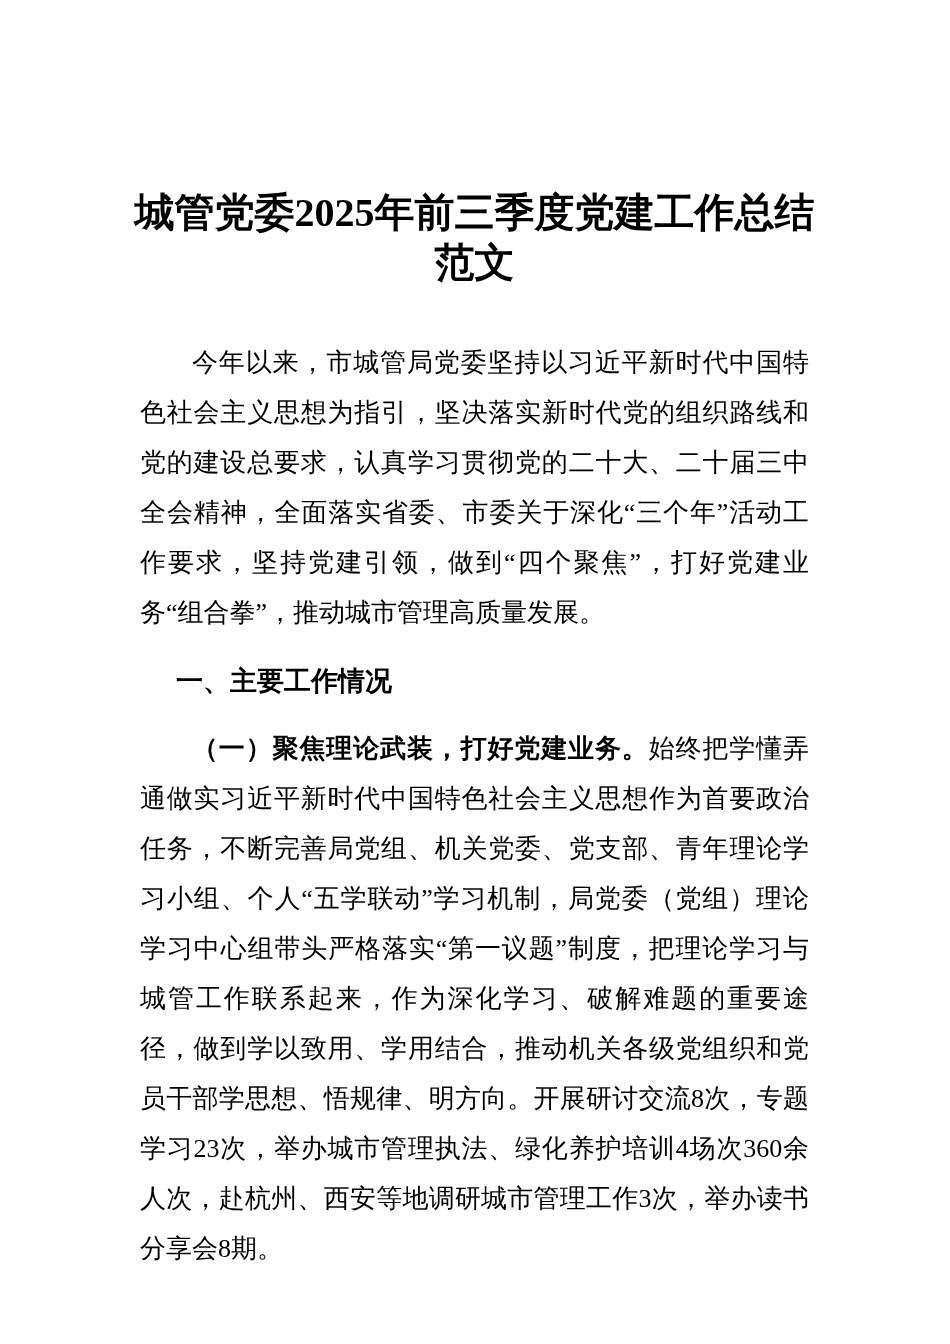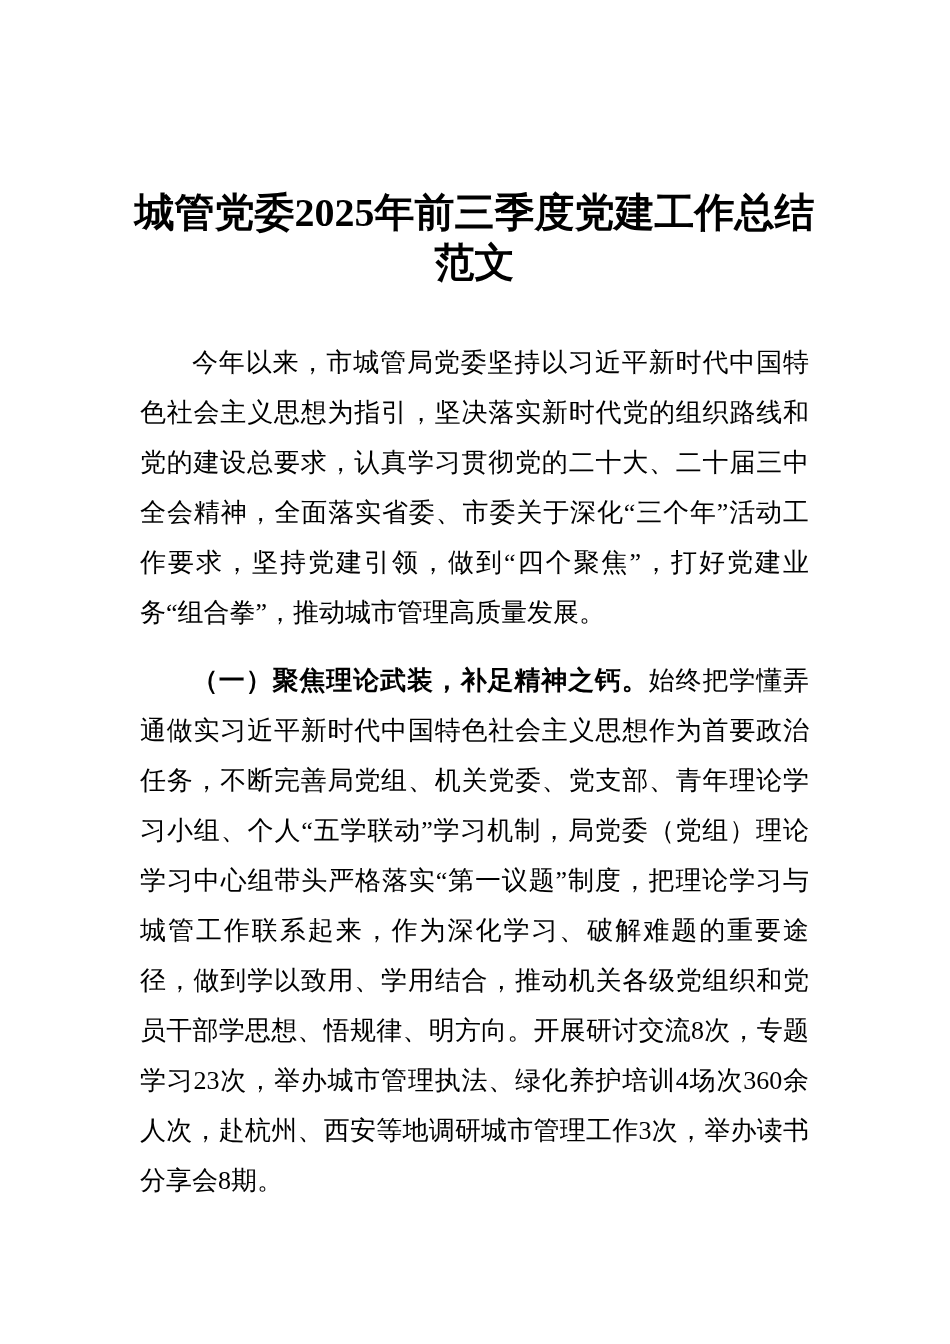--- a/index.html
+++ b/index.html
@@ -66,6 +66,7 @@
 
   <p class="para para-intro">今年以来，市城管局党委坚持以习近平新时代中国特色社会主义思想为指引，坚决落实新时代党的组织路线和党的建设总要求，认真学习贯彻党的二十大、二十届三中全会精神，全面落实省委、市委关于深化“三个年”活动工作要求，坚持党建引领，做到“四个聚焦”，打好党建业务“组合拳”，推动城市管理高质量发展。</p>
 
+  <h2 class="section-heading">一、主要工作情况</h2>
 
   <p class="para"><span class="lead-bold">（一）聚焦理论武装，补足精神之钙。</span><span>始终把学懂弄通做实习近平新时代中国特色社会主义思想作为首要政治任务，不断完善局党组、机关党委、党支部、青年理论学习小组、个人“五学联动”学习机制，局党委（党组）理论学习中心组带头严格落实“第一议题”制度，把理论学习与城管工作联系起来，作为深化学习、破解难题的重要途径，做到学以致用、学用结合，推动机关各级党组织和党员干部学思想、悟规律、明方向。开展研讨交流8次，专题学习23次，举办城市管理执法、绿化养护培训4场次360余人次，赴杭州、西安等地调研城市管理工作3次，举办读书分享会8期。</span></p>
 

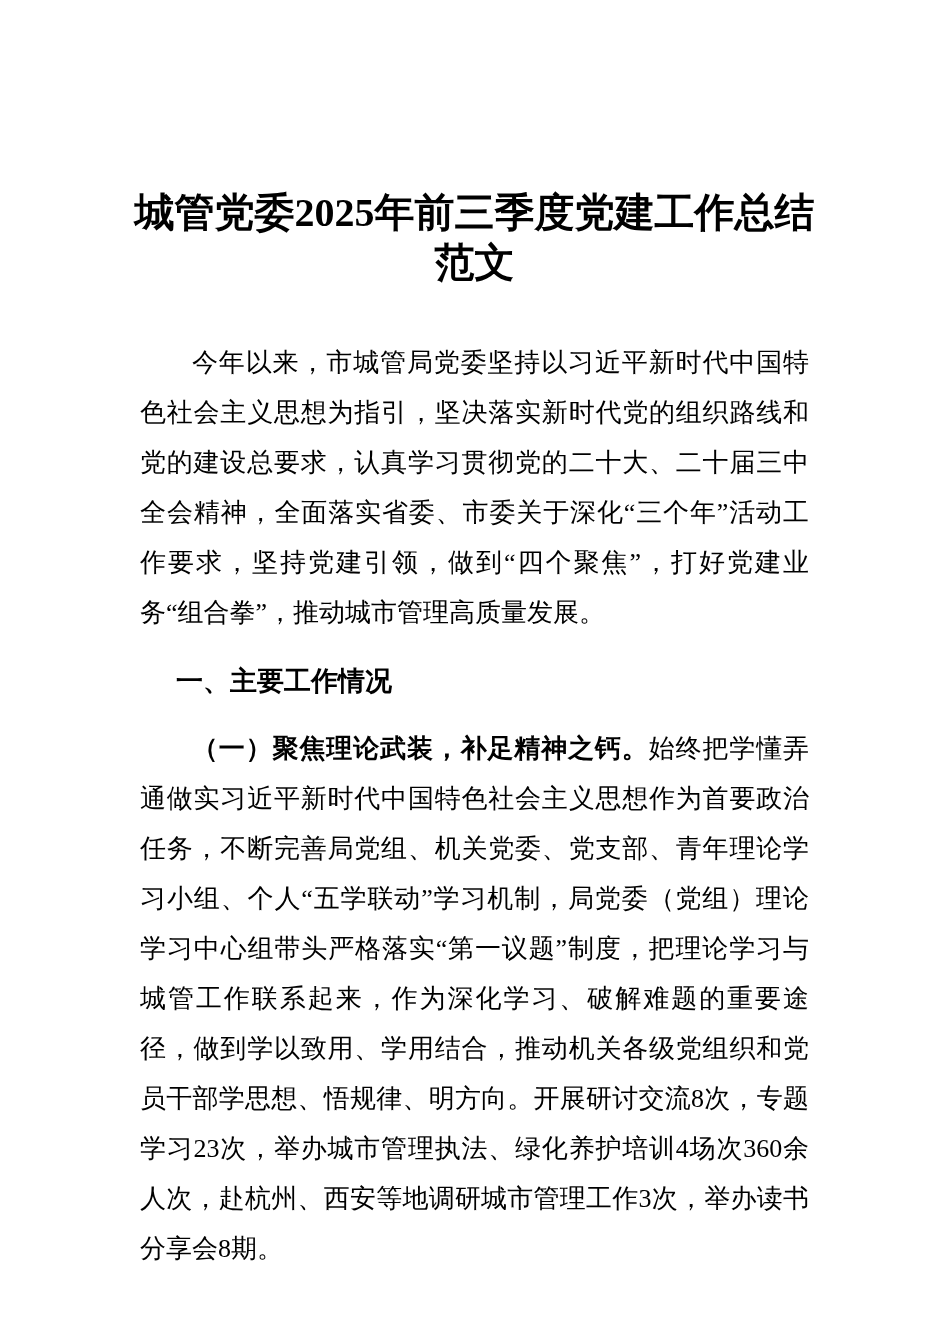--- a/index.html
+++ b/index.html
@@ -68,7 +68,7 @@
 
   <h2 class="section-heading">一、主要工作情况</h2>
 
-  <p class="para"><span class="lead-bold">（一）聚焦理论武装，补足精神之钙。</span><span>始终把学懂弄通做实习近平新时代中国特色社会主义思想作为首要政治任务，不断完善局党组、机关党委、党支部、青年理论学习小组、个人“五学联动”学习机制，局党委（党组）理论学习中心组带头严格落实“第一议题”制度，把理论学习与城管工作联系起来，作为深化学习、破解难题的重要途径，做到学以致用、学用结合，推动机关各级党组织和党员干部学思想、悟规律、明方向。开展研讨交流8次，专题学习23次，举办城市管理执法、绿化养护培训4场次360余人次，赴杭州、西安等地调研城市管理工作3次，举办读书分享会8期。</span></p>
+  <p class="para"><span class="lead-bold">（一）聚焦理论武装，打好党建业务。</span><span>始终把学懂弄通做实习近平新时代中国特色社会主义思想作为首要政治任务，不断完善局党组、机关党委、党支部、青年理论学习小组、个人“五学联动”学习机制，局党委（党组）理论学习中心组带头严格落实“第一议题”制度，把理论学习与城管工作联系起来，作为深化学习、破解难题的重要途径，做到学以致用、学用结合，推动机关各级党组织和党员干部学思想、悟规律、明方向。开展研讨交流8次，专题学习23次，举办城市管理执法、绿化养护培训4场次360余人次，赴杭州、西安等地调研城市管理工作3次，举办读书分享会8期。</span></p>
 
 </div>
 

